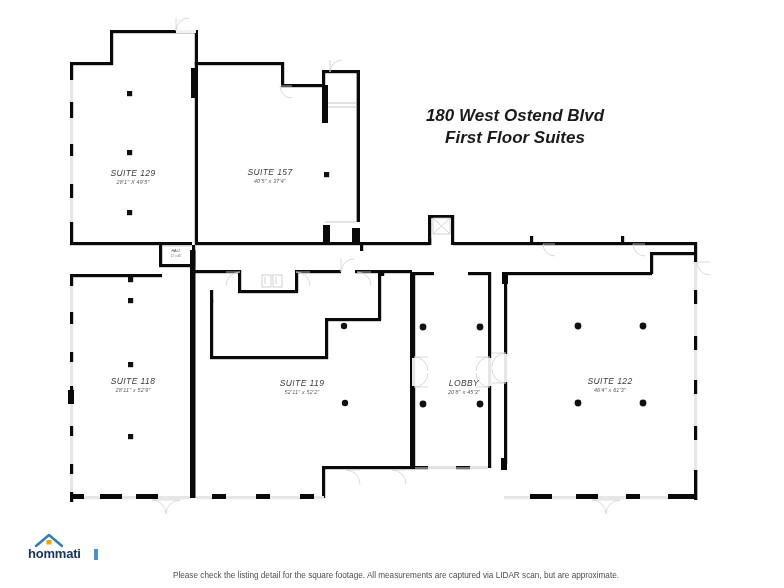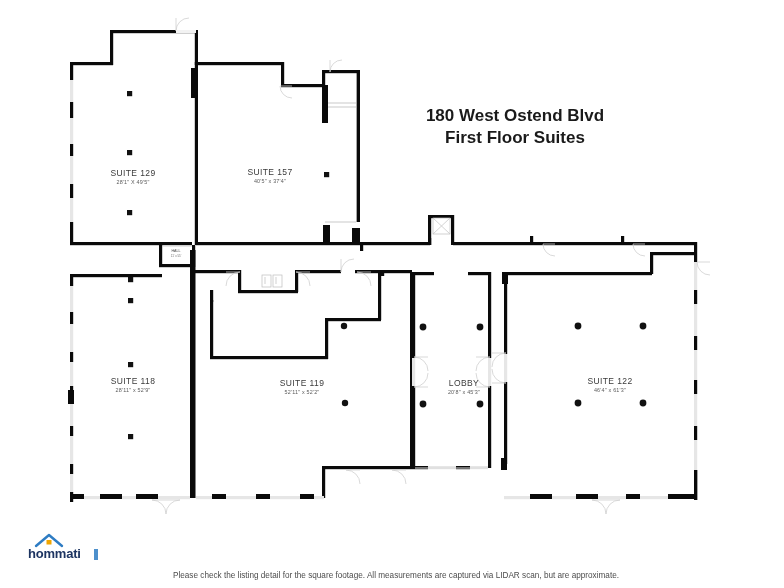--- a/index.html
+++ b/index.html
@@ -10,7 +10,7 @@
     overflow:hidden;
     position:relative;
   }
-  #plan-wrap{position:absolute;left:0;top:0;width:784px;height:480px;}
+  #plan-wrap{position:absolute;left:0;top:0;width:784px;height:480px;font-style:italic;}
   svg#floorplan{display:block;}
   .title-line{
     font-family:"Liberation Sans", sans-serif;

